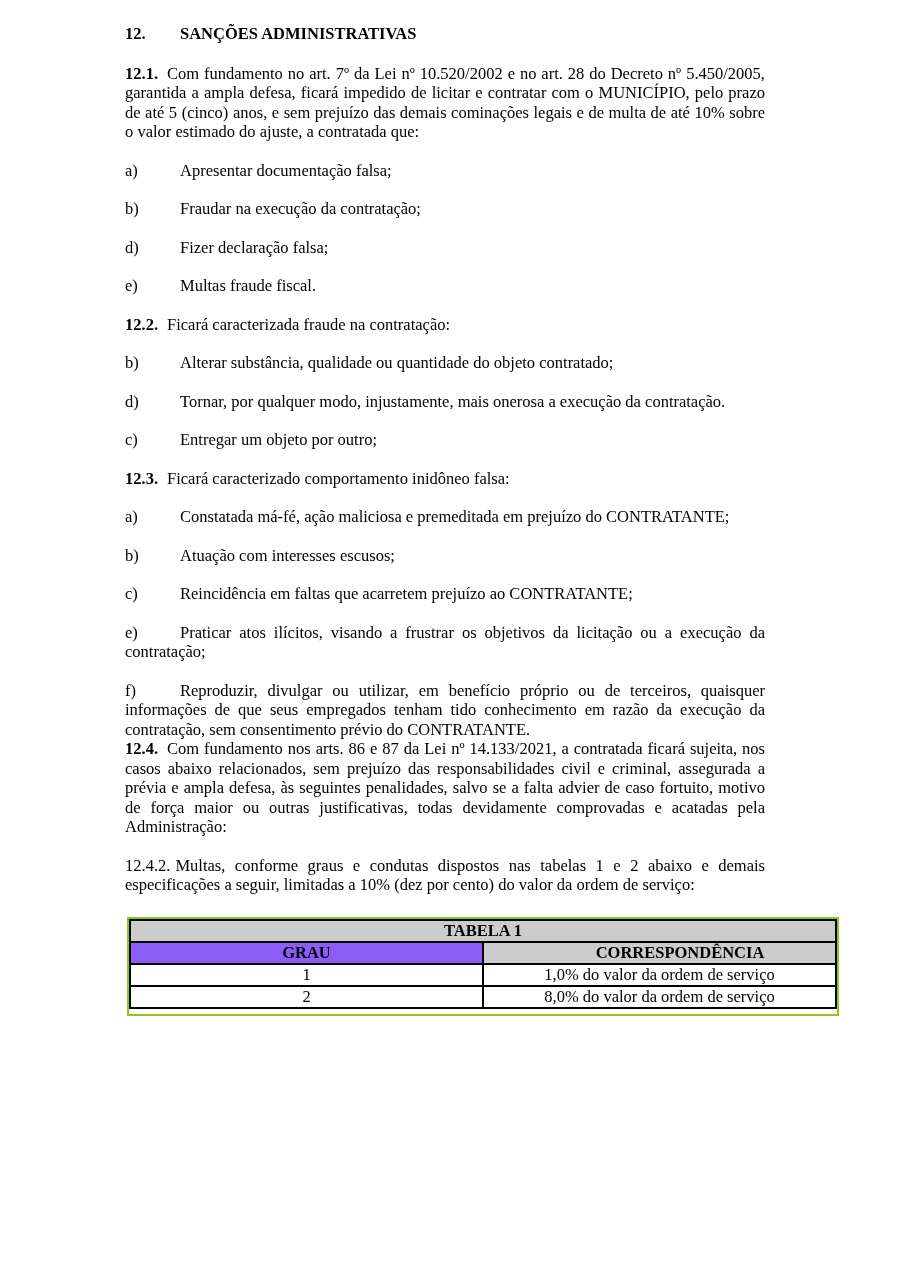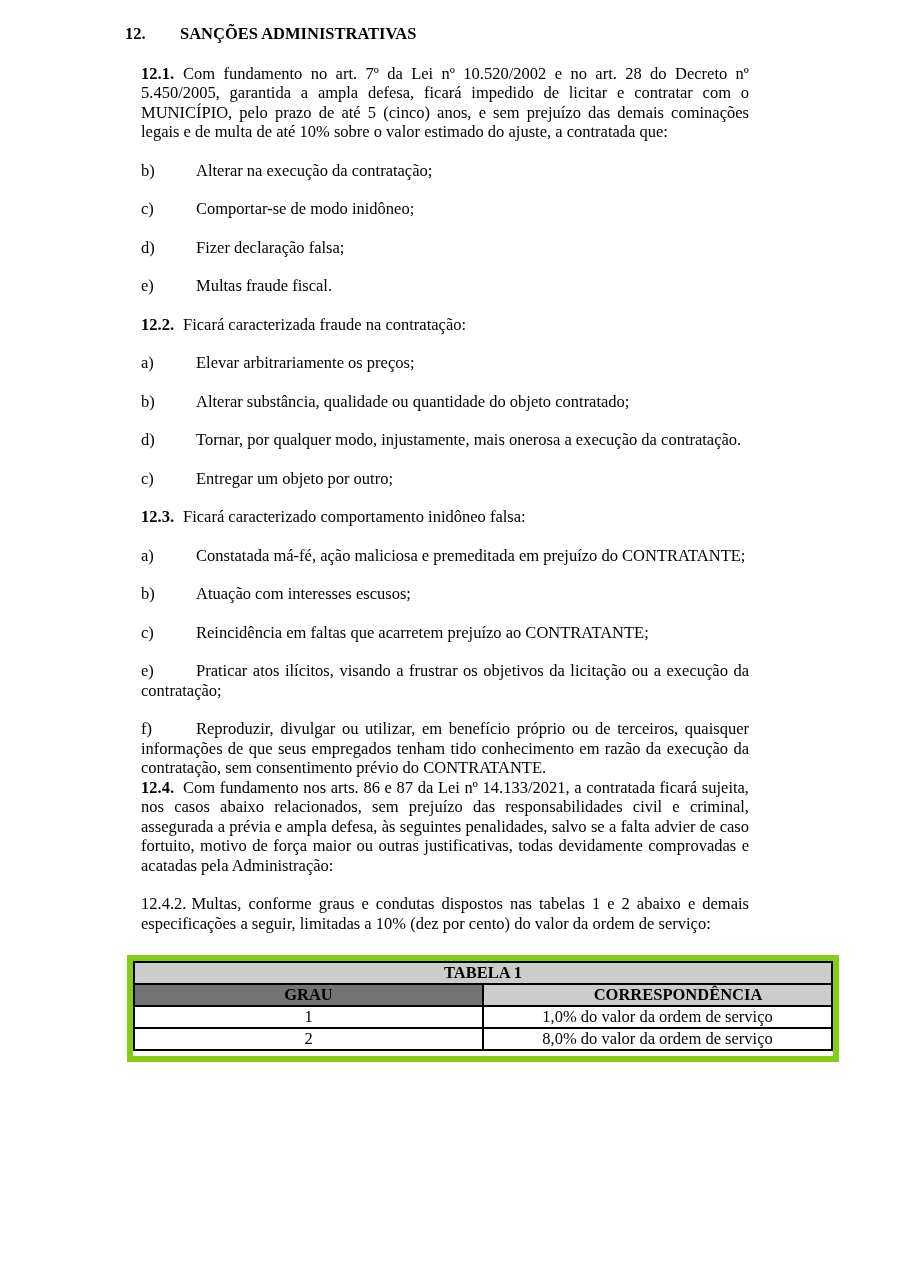--- a/index.html
+++ b/index.html
@@ -22,7 +22,7 @@
     margin: 0 0 20px 0;
     line-height: 19.5px;
   }
-  p { margin: 19px 16px; text-align: justify; }
+  p { margin: 19px 0; text-align: justify; }
   .tab { display: inline-block; width: 55px; }
   .num { font-weight: bold; padding-right: 9px; }
   p.plain .num { font-weight: normal; padding-right: 5px; }

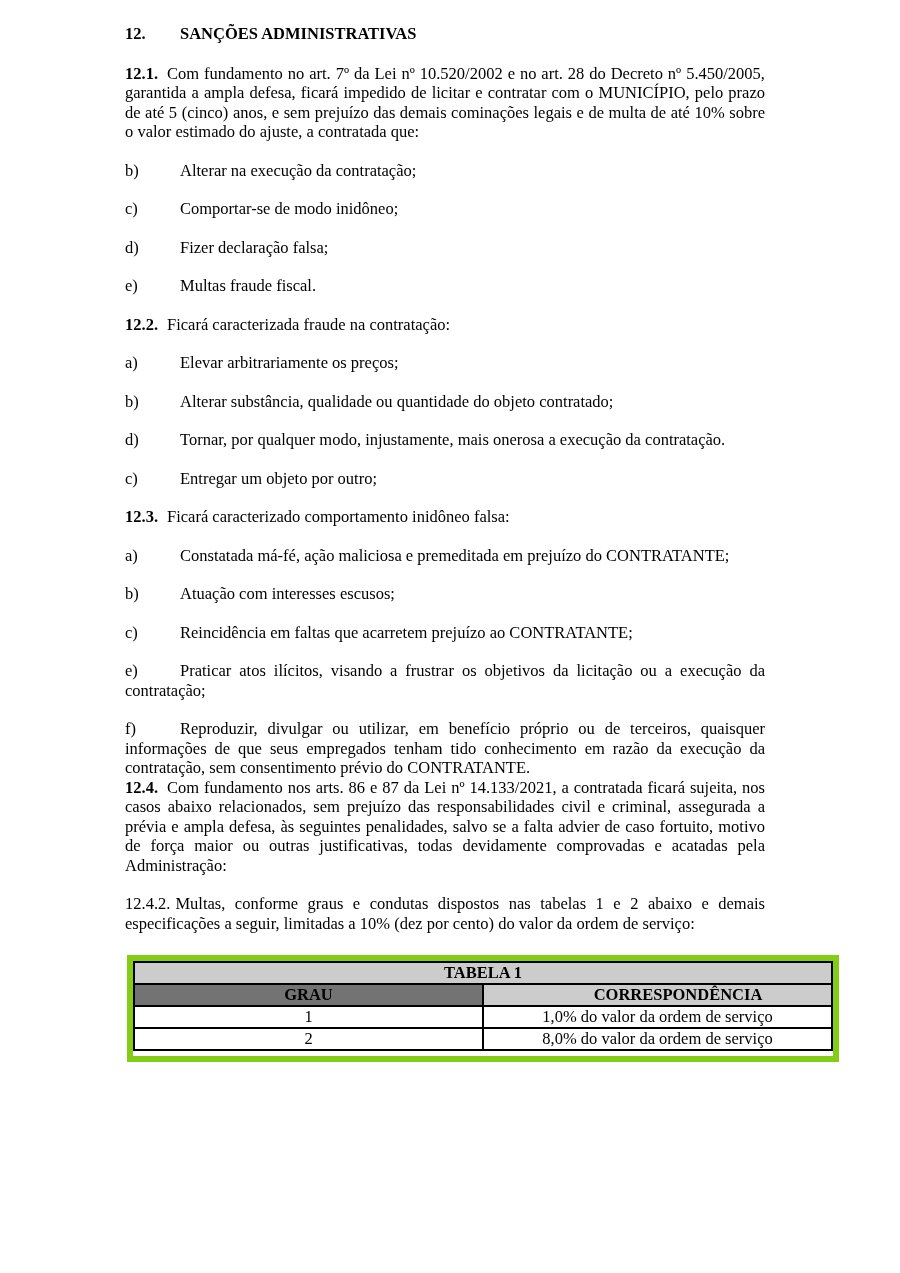--- a/index.html
+++ b/index.html
@@ -63,6 +63,7 @@
 
   <p class="para"><span class="num">12.1.</span><span>Com fundamento no art. 7º da Lei nº 10.520/2002 e no art. 28 do Decreto nº 5.450/2005, garantida a ampla defesa, ficará impedido de licitar e contratar com o MUNICÍPIO, pelo prazo de até 5 (cinco) anos, e sem prejuízo das demais cominações legais e de multa de até 10% sobre o valor estimado do ajuste, a contratada que:</span></p>
 
+  <p class="item"><span class="tab">a)</span><span>Apresentar documentação falsa;</span></p>
   <p class="item"><span class="tab">b)</span><span>Alterar na execução da contratação;</span></p>
   <p class="item"><span class="tab">c)</span><span>Comportar-se de modo inidôneo;</span></p>
   <p class="item"><span class="tab">d)</span><span>Fizer declaração falsa;</span></p>

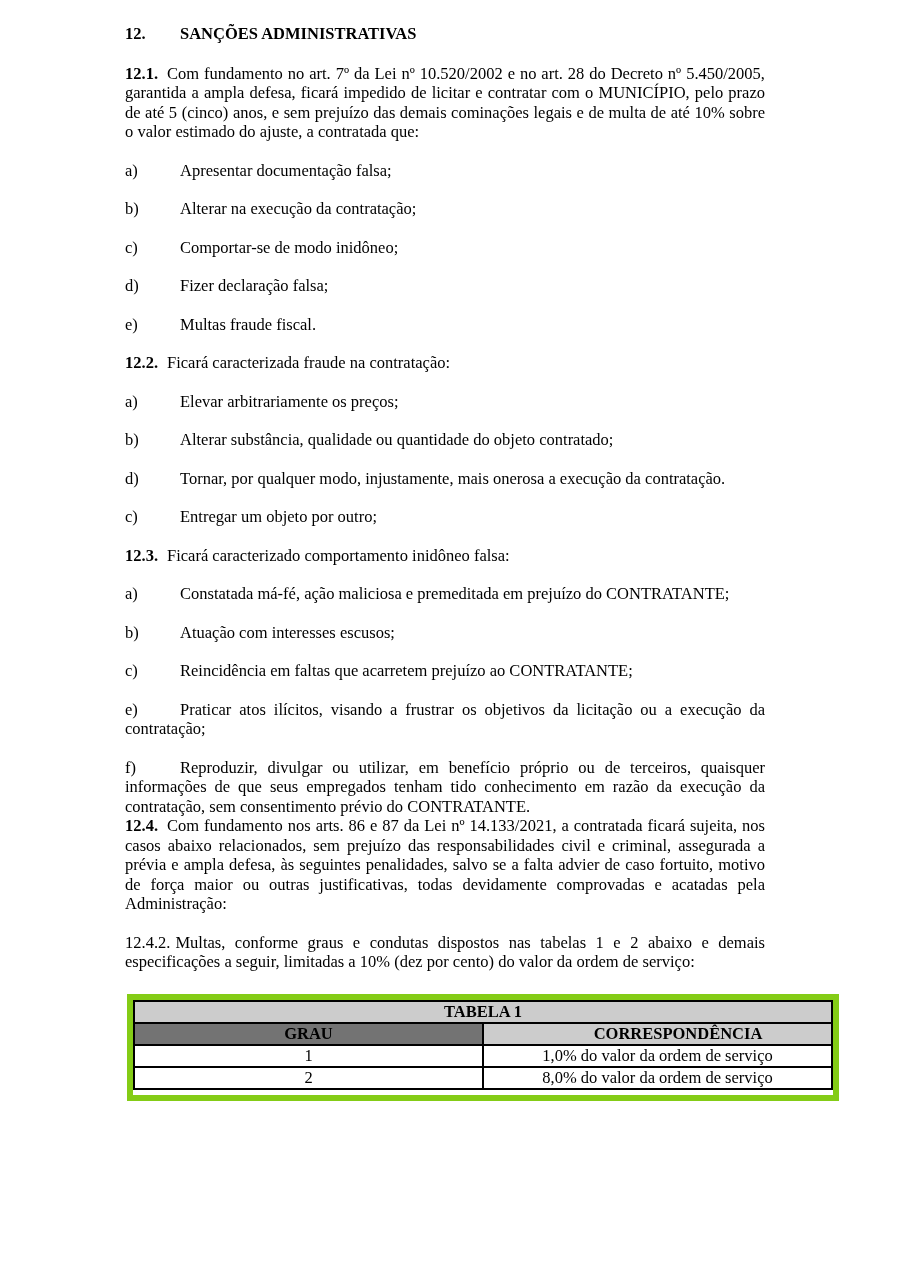--- a/index.html
+++ b/index.html
@@ -64,7 +64,7 @@
   <p class="para"><span class="num">12.1.</span><span>Com fundamento no art. 7º da Lei nº 10.520/2002 e no art. 28 do Decreto nº 5.450/2005, garantida a ampla defesa, ficará impedido de licitar e contratar com o MUNICÍPIO, pelo prazo de até 5 (cinco) anos, e sem prejuízo das demais cominações legais e de multa de até 10% sobre o valor estimado do ajuste, a contratada que:</span></p>
 
   <p class="item"><span class="tab">a)</span><span>Apresentar documentação falsa;</span></p>
-  <p class="item"><span class="tab">b)</span><span>Alterar na execução da contratação;</span></p>
+  <p class="item"><span class="tab">b)</span><span>Fraudar na execução da contratação;</span></p>
   <p class="item"><span class="tab">c)</span><span>Comportar-se de modo inidôneo;</span></p>
   <p class="item"><span class="tab">d)</span><span>Fizer declaração falsa;</span></p>
   <p class="item"><span class="tab">e)</span><span>Multas fraude fiscal.</span></p>

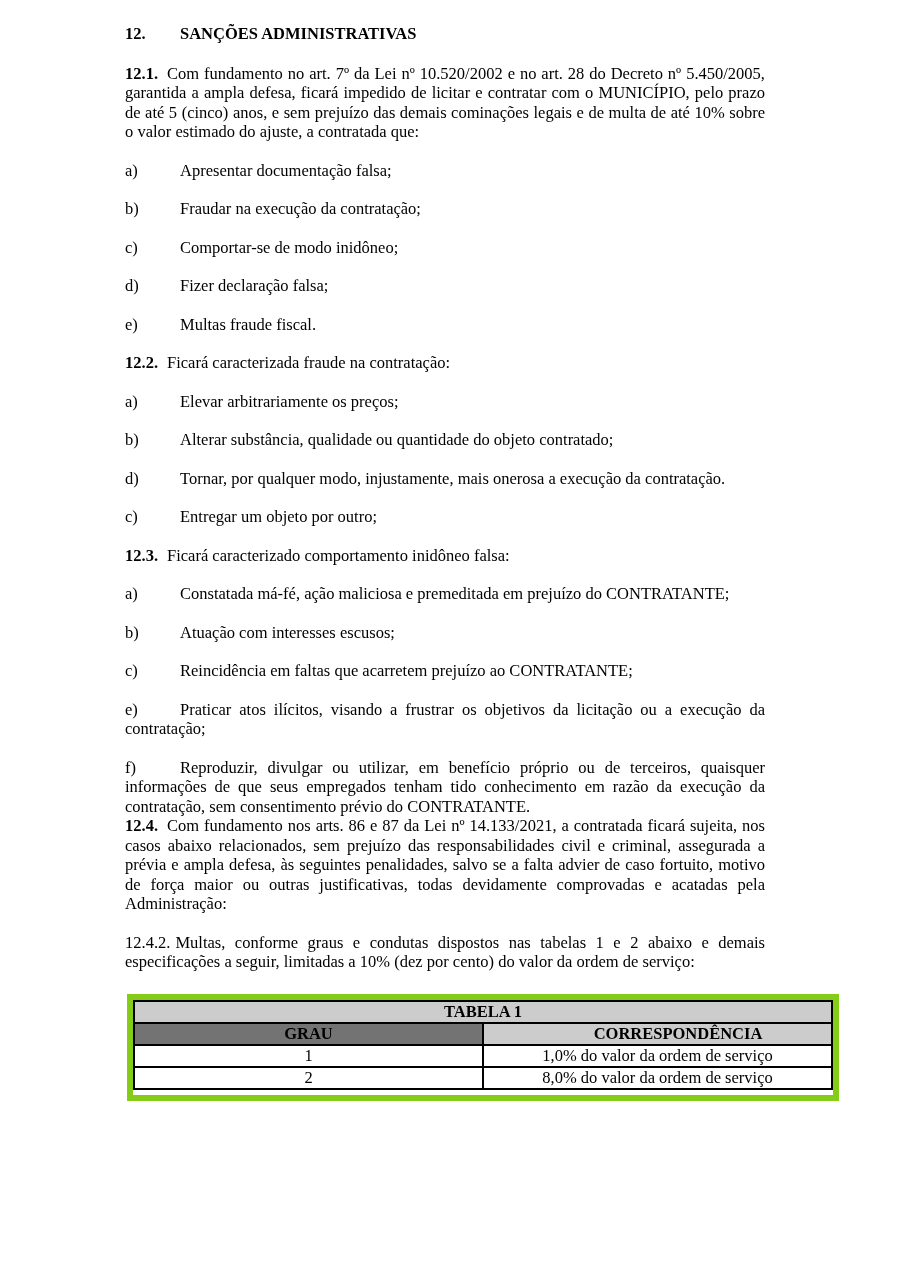--- a/index.html
+++ b/index.html
@@ -65,7 +65,6 @@
 
   <p class="item"><span class="tab">a)</span><span>Apresentar documentação falsa;</span></p>
   <p class="item"><span class="tab">b)</span><span>Fraudar na execução da contratação;</span></p>
-  <p class="item"><span class="tab">c)</span><span>Comportar-se de modo inidôneo;</span></p>
   <p class="item"><span class="tab">d)</span><span>Fizer declaração falsa;</span></p>
   <p class="item"><span class="tab">e)</span><span>Multas fraude fiscal.</span></p>
 

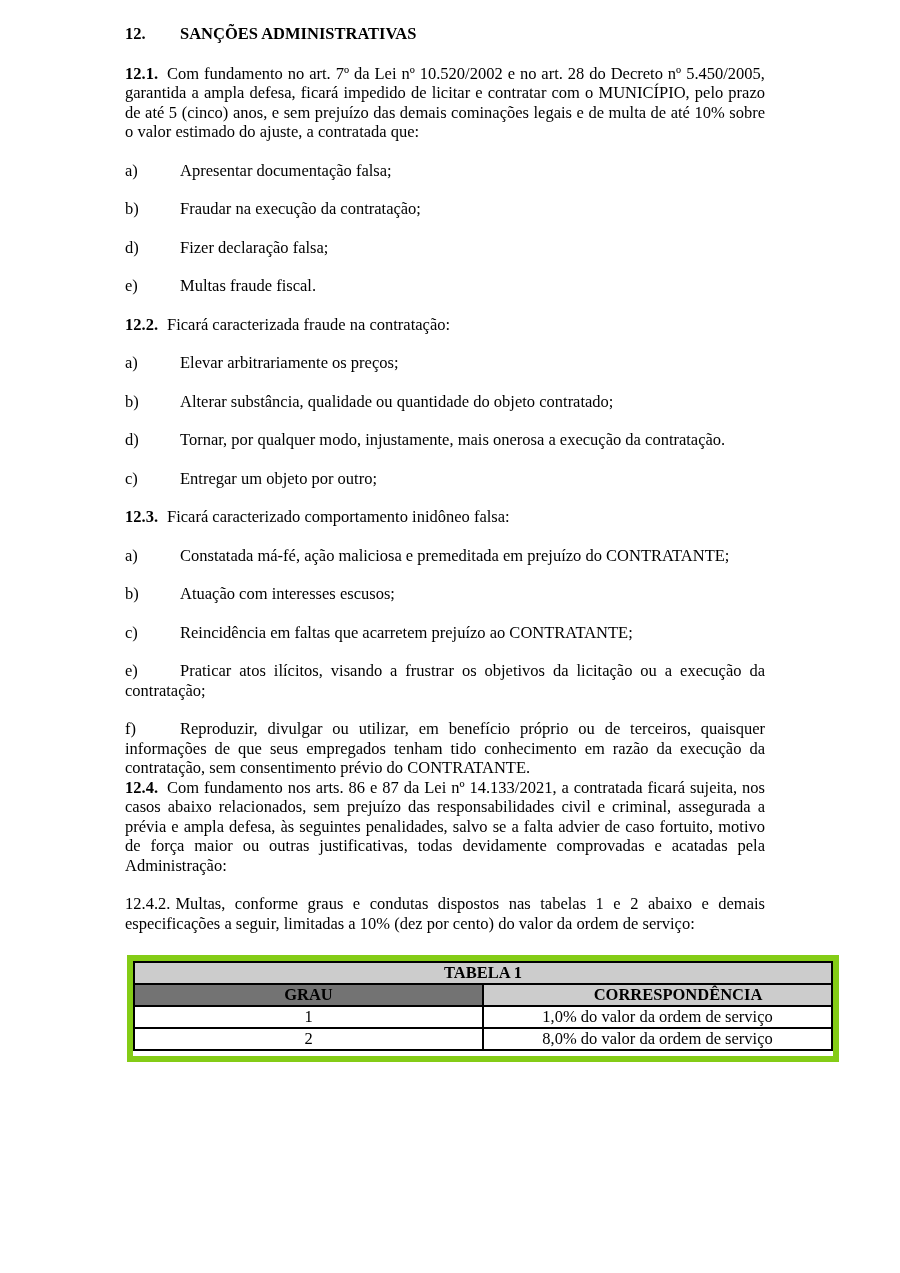--- a/index.html
+++ b/index.html
@@ -70,7 +70,6 @@
 
   <p class="para"><span class="num">12.2.</span><span>Ficará caracterizada fraude na contratação:</span></p>
 
-  <p class="item"><span class="tab">a)</span><span>Elevar arbitrariamente os preços;</span></p>
   <p class="item"><span class="tab">b)</span><span>Alterar substância, qualidade ou quantidade do objeto contratado;</span></p>
   <p class="item"><span class="tab">d)</span><span>Tornar, por qualquer modo, injustamente, mais onerosa a execução da contratação.</span></p>
   <p class="item"><span class="tab">c)</span><span>Entregar um objeto por outro;</span></p>

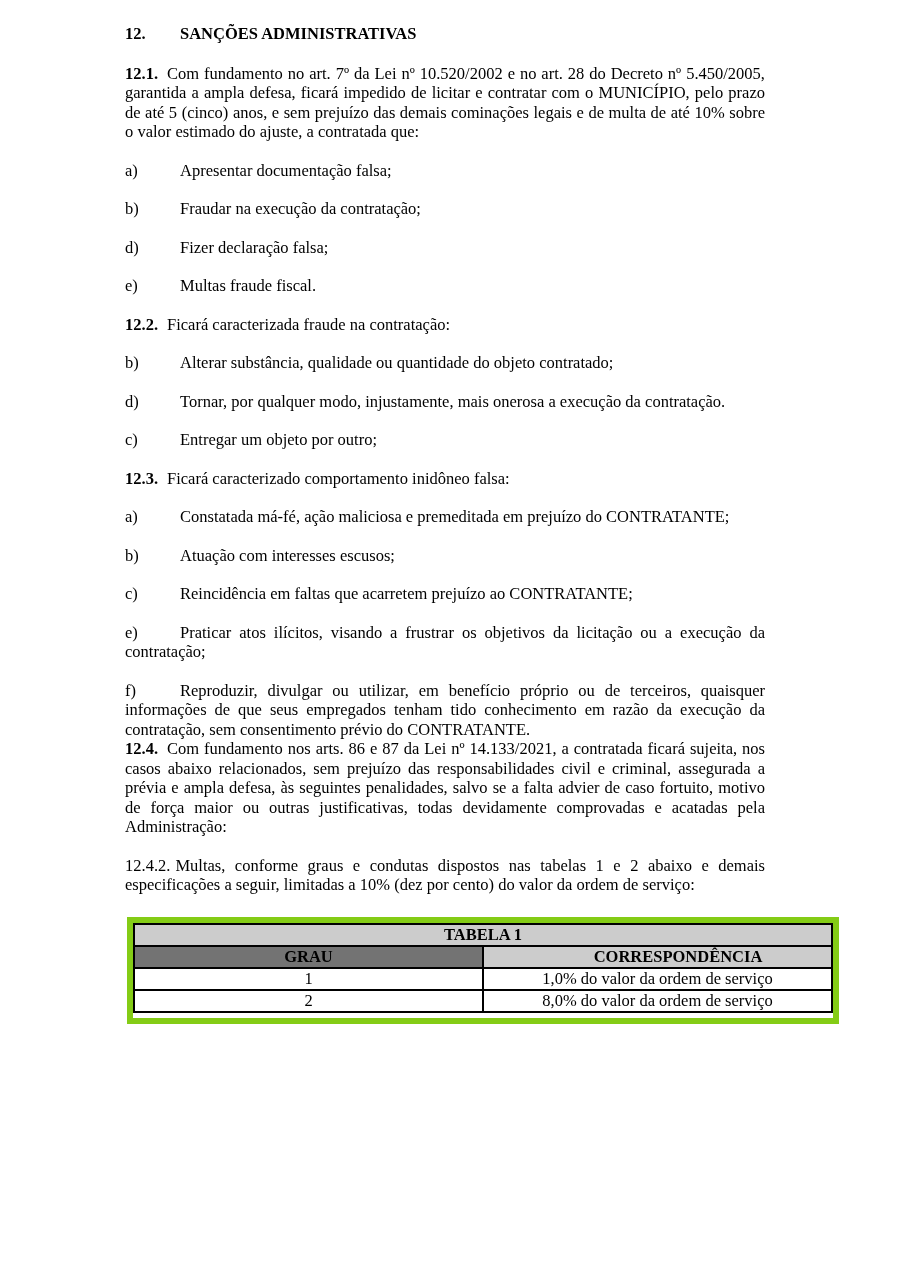--- a/index.html
+++ b/index.html
@@ -31,7 +31,7 @@
   p.gap-lg { margin-top: 28px; }
   .table-frame {
     box-sizing: border-box;
-    border: 6px solid #84cc16;
+    border: 2px solid #84cc16;
     width: 712px;
     margin-left: 2px;
     margin-top: 22px;

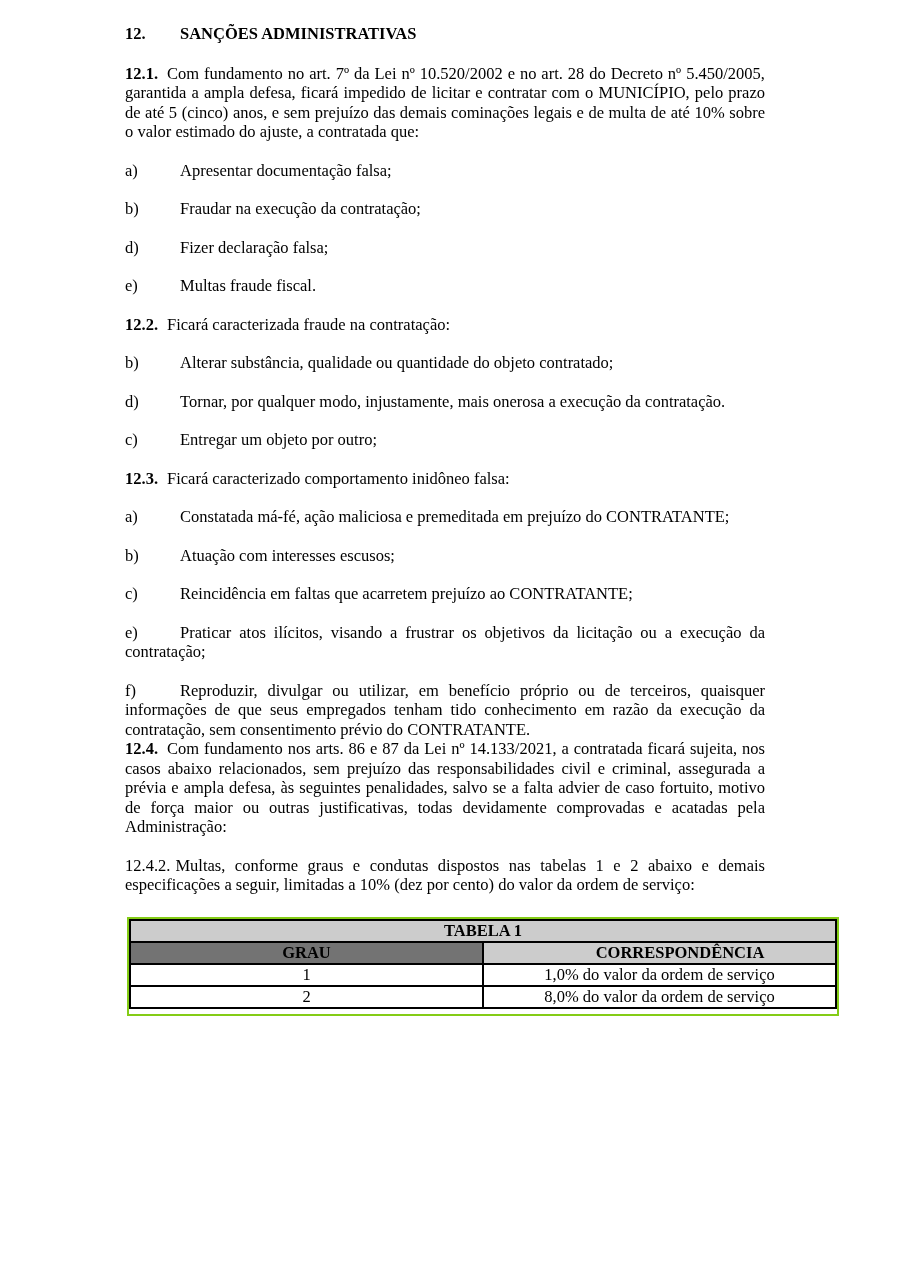--- a/index.html
+++ b/index.html
@@ -94,7 +94,7 @@
           <th colspan="2" class="hdr" style="background: rgb(204, 204, 204);">TABELA 1</th>
         </tr>
         <tr>
-          <th class="hdr col1" style="background: #737373;">GRAU</th>
+          <th class="hdr col1" style="background: #8b5cf6;">GRAU</th>
           <th class="hdr" style="background: rgb(204, 204, 204); padding-left: 43px;">CORRESPONDÊNCIA</th>
         </tr>
         <tr>

